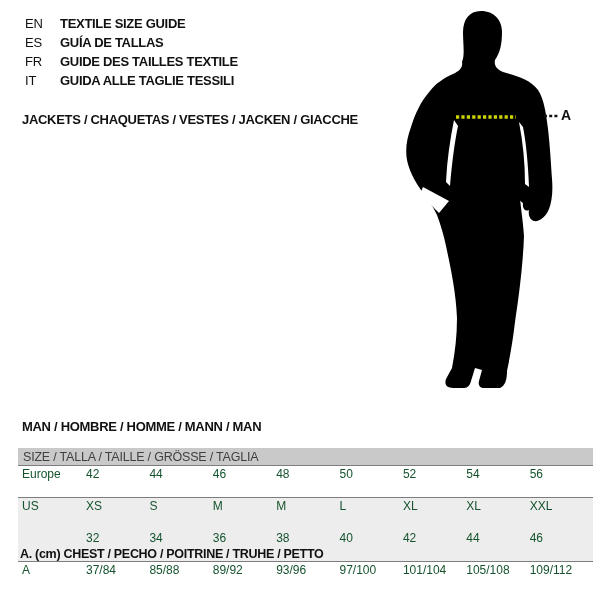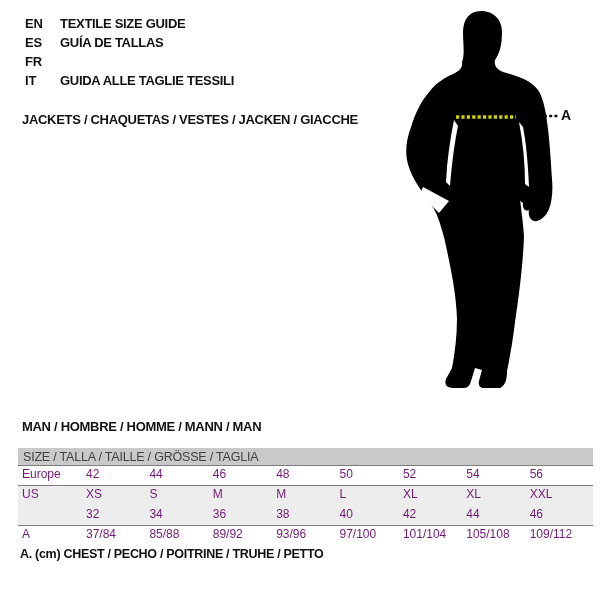--- a/index.html
+++ b/index.html
@@ -17,7 +17,7 @@
   .lang-block { position:absolute; left:25px; top:14px; }
   .lang-row { display:flex; height:19px; align-items:center; }
   .lang-code {
-    width:35px; font-size:13px; font-weight:700; letter-spacing:-0.2px;
+    width:35px; font-size:13px; font-weight:400; letter-spacing:-0.2px;
   }
   .lang-label {
     font-size:13px; font-weight:700; letter-spacing:-0.3px; white-space:nowrap;

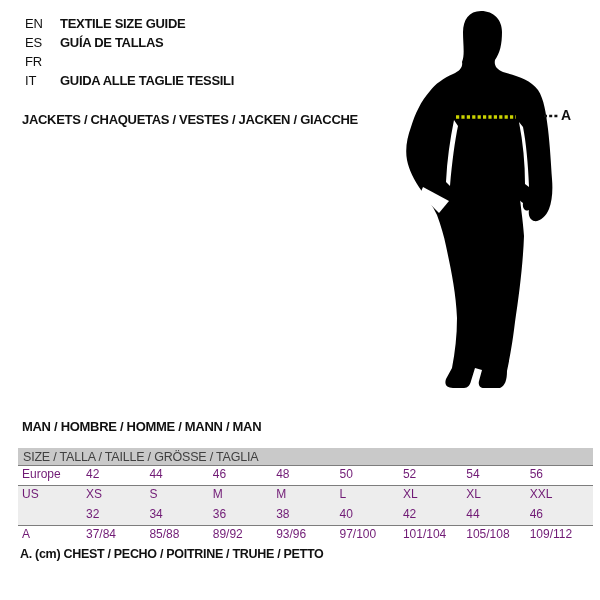--- a/index.html
+++ b/index.html
@@ -85,6 +85,7 @@
   </div>
   <div class="lang-row">
     <span class="lang-code">FR</span>
+    <span class="lang-label">GUIDE DES TAILLES TEXTILE</span>
   </div>
   <div class="lang-row">
     <span class="lang-code">IT</span>

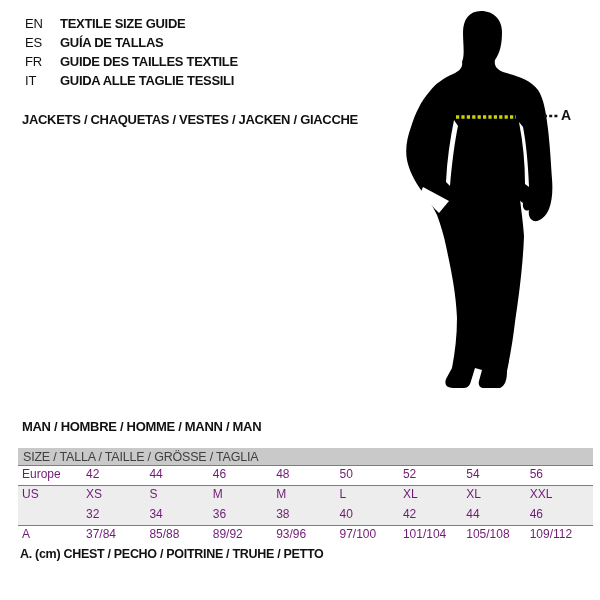--- a/index.html
+++ b/index.html
@@ -55,8 +55,8 @@
   .size-row {
     display:grid;
     grid-template-columns:68px repeat(8, 1fr);
-    height:20px; line-height:17px;
-    font-size:12px; color:#701a75;
+    height:32px; line-height:17px;
+    font-size:12px; color:#14532d;
   }
   .size-row .row-label { text-align:left; padding-left:4px; }
   .size-row .cell { text-align:left; }

